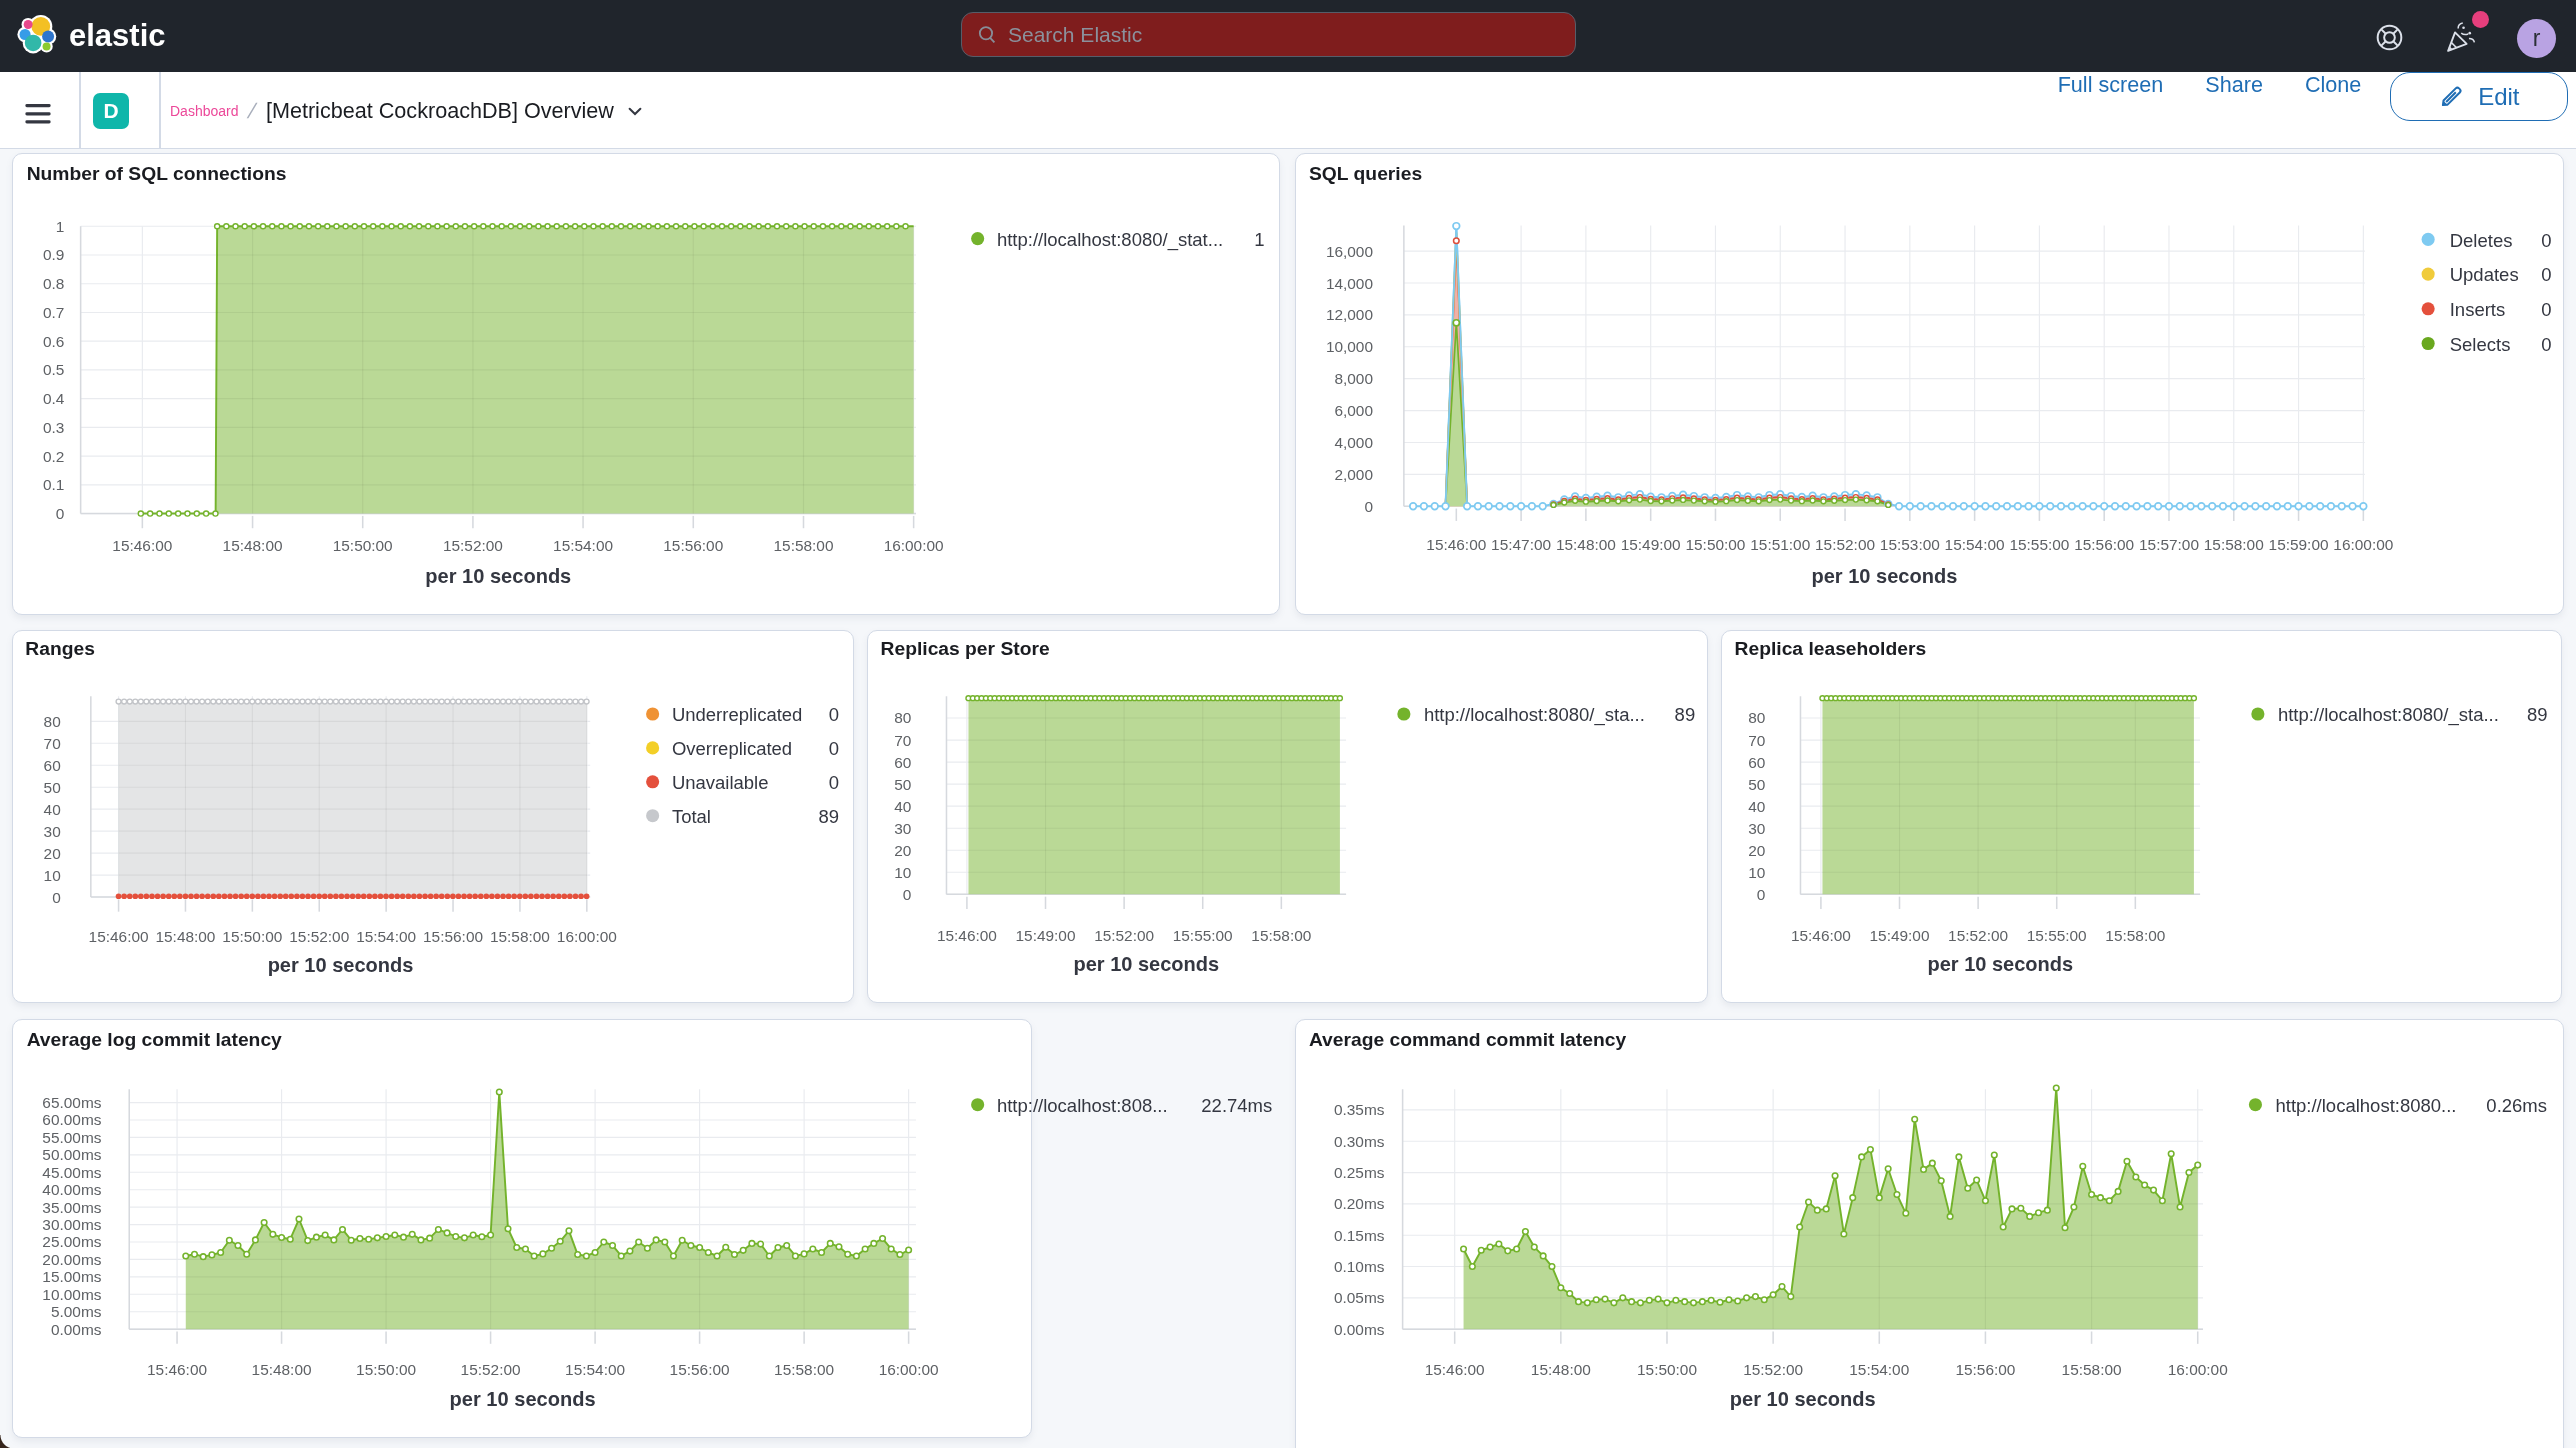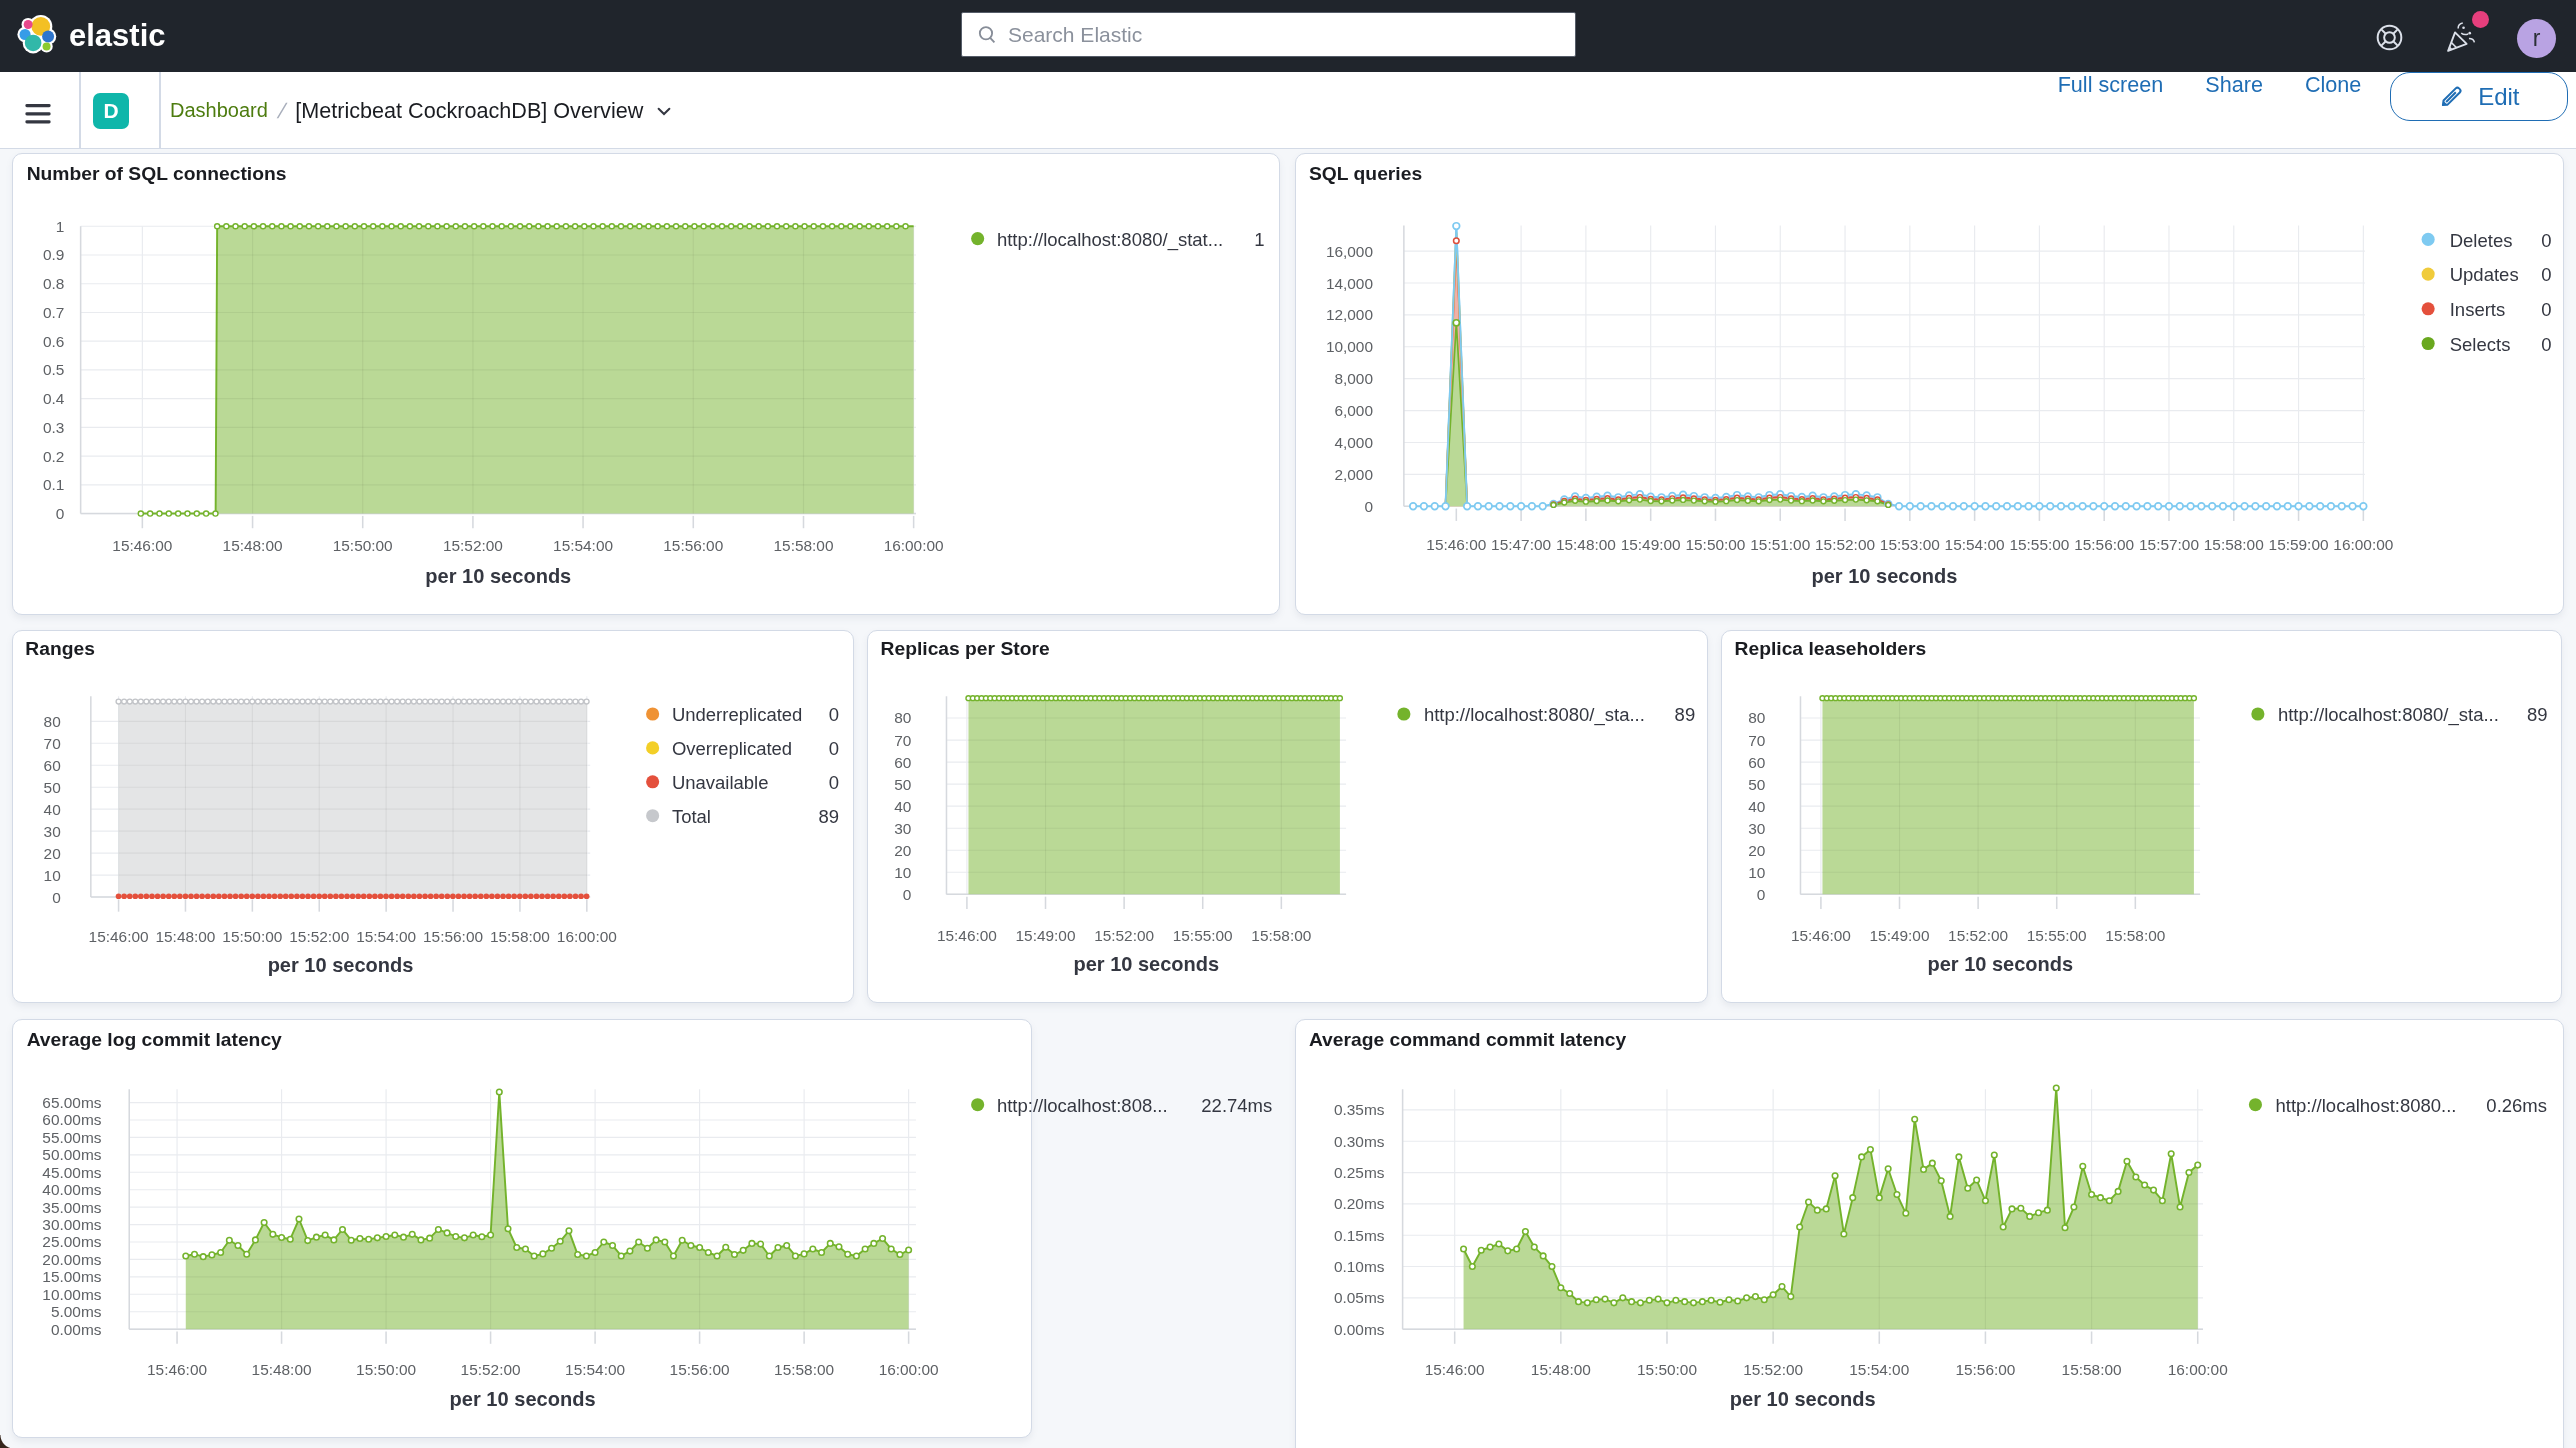--- a/index.html
+++ b/index.html
@@ -3,7 +3,7 @@
 * {margin:0;padding:0;box-sizing:border-box}
 html,body {width:2576px;height:1448px;overflow:hidden;font-family:"Liberation Sans",sans-serif;background:#f5f7fa}
 #hdr {position:absolute;left:0;top:0;width:2576px;height:72px;background:#20252c}
-#search {position:absolute;left:961px;top:12.3px;width:615px;height:45px;border:1.5px solid #565d69;border-radius:2px;background:#ffffff}
+#search {position:absolute;left:961px;top:12.3px;width:615px;height:45px;border:1.5px solid #565d69;border-radius:12px;background:#7f1d1d}
 #search span {position:absolute;left:46px;top:0;line-height:43px;font-size:21px;color:#8b919c}
 #bar2 {position:absolute;left:0;top:72px;width:2576px;height:77px;background:#fff;border-bottom:1.5px solid #d3dae6}
 .vdiv {position:absolute;top:0;height:77px;width:1.5px;background:#d3dae6}

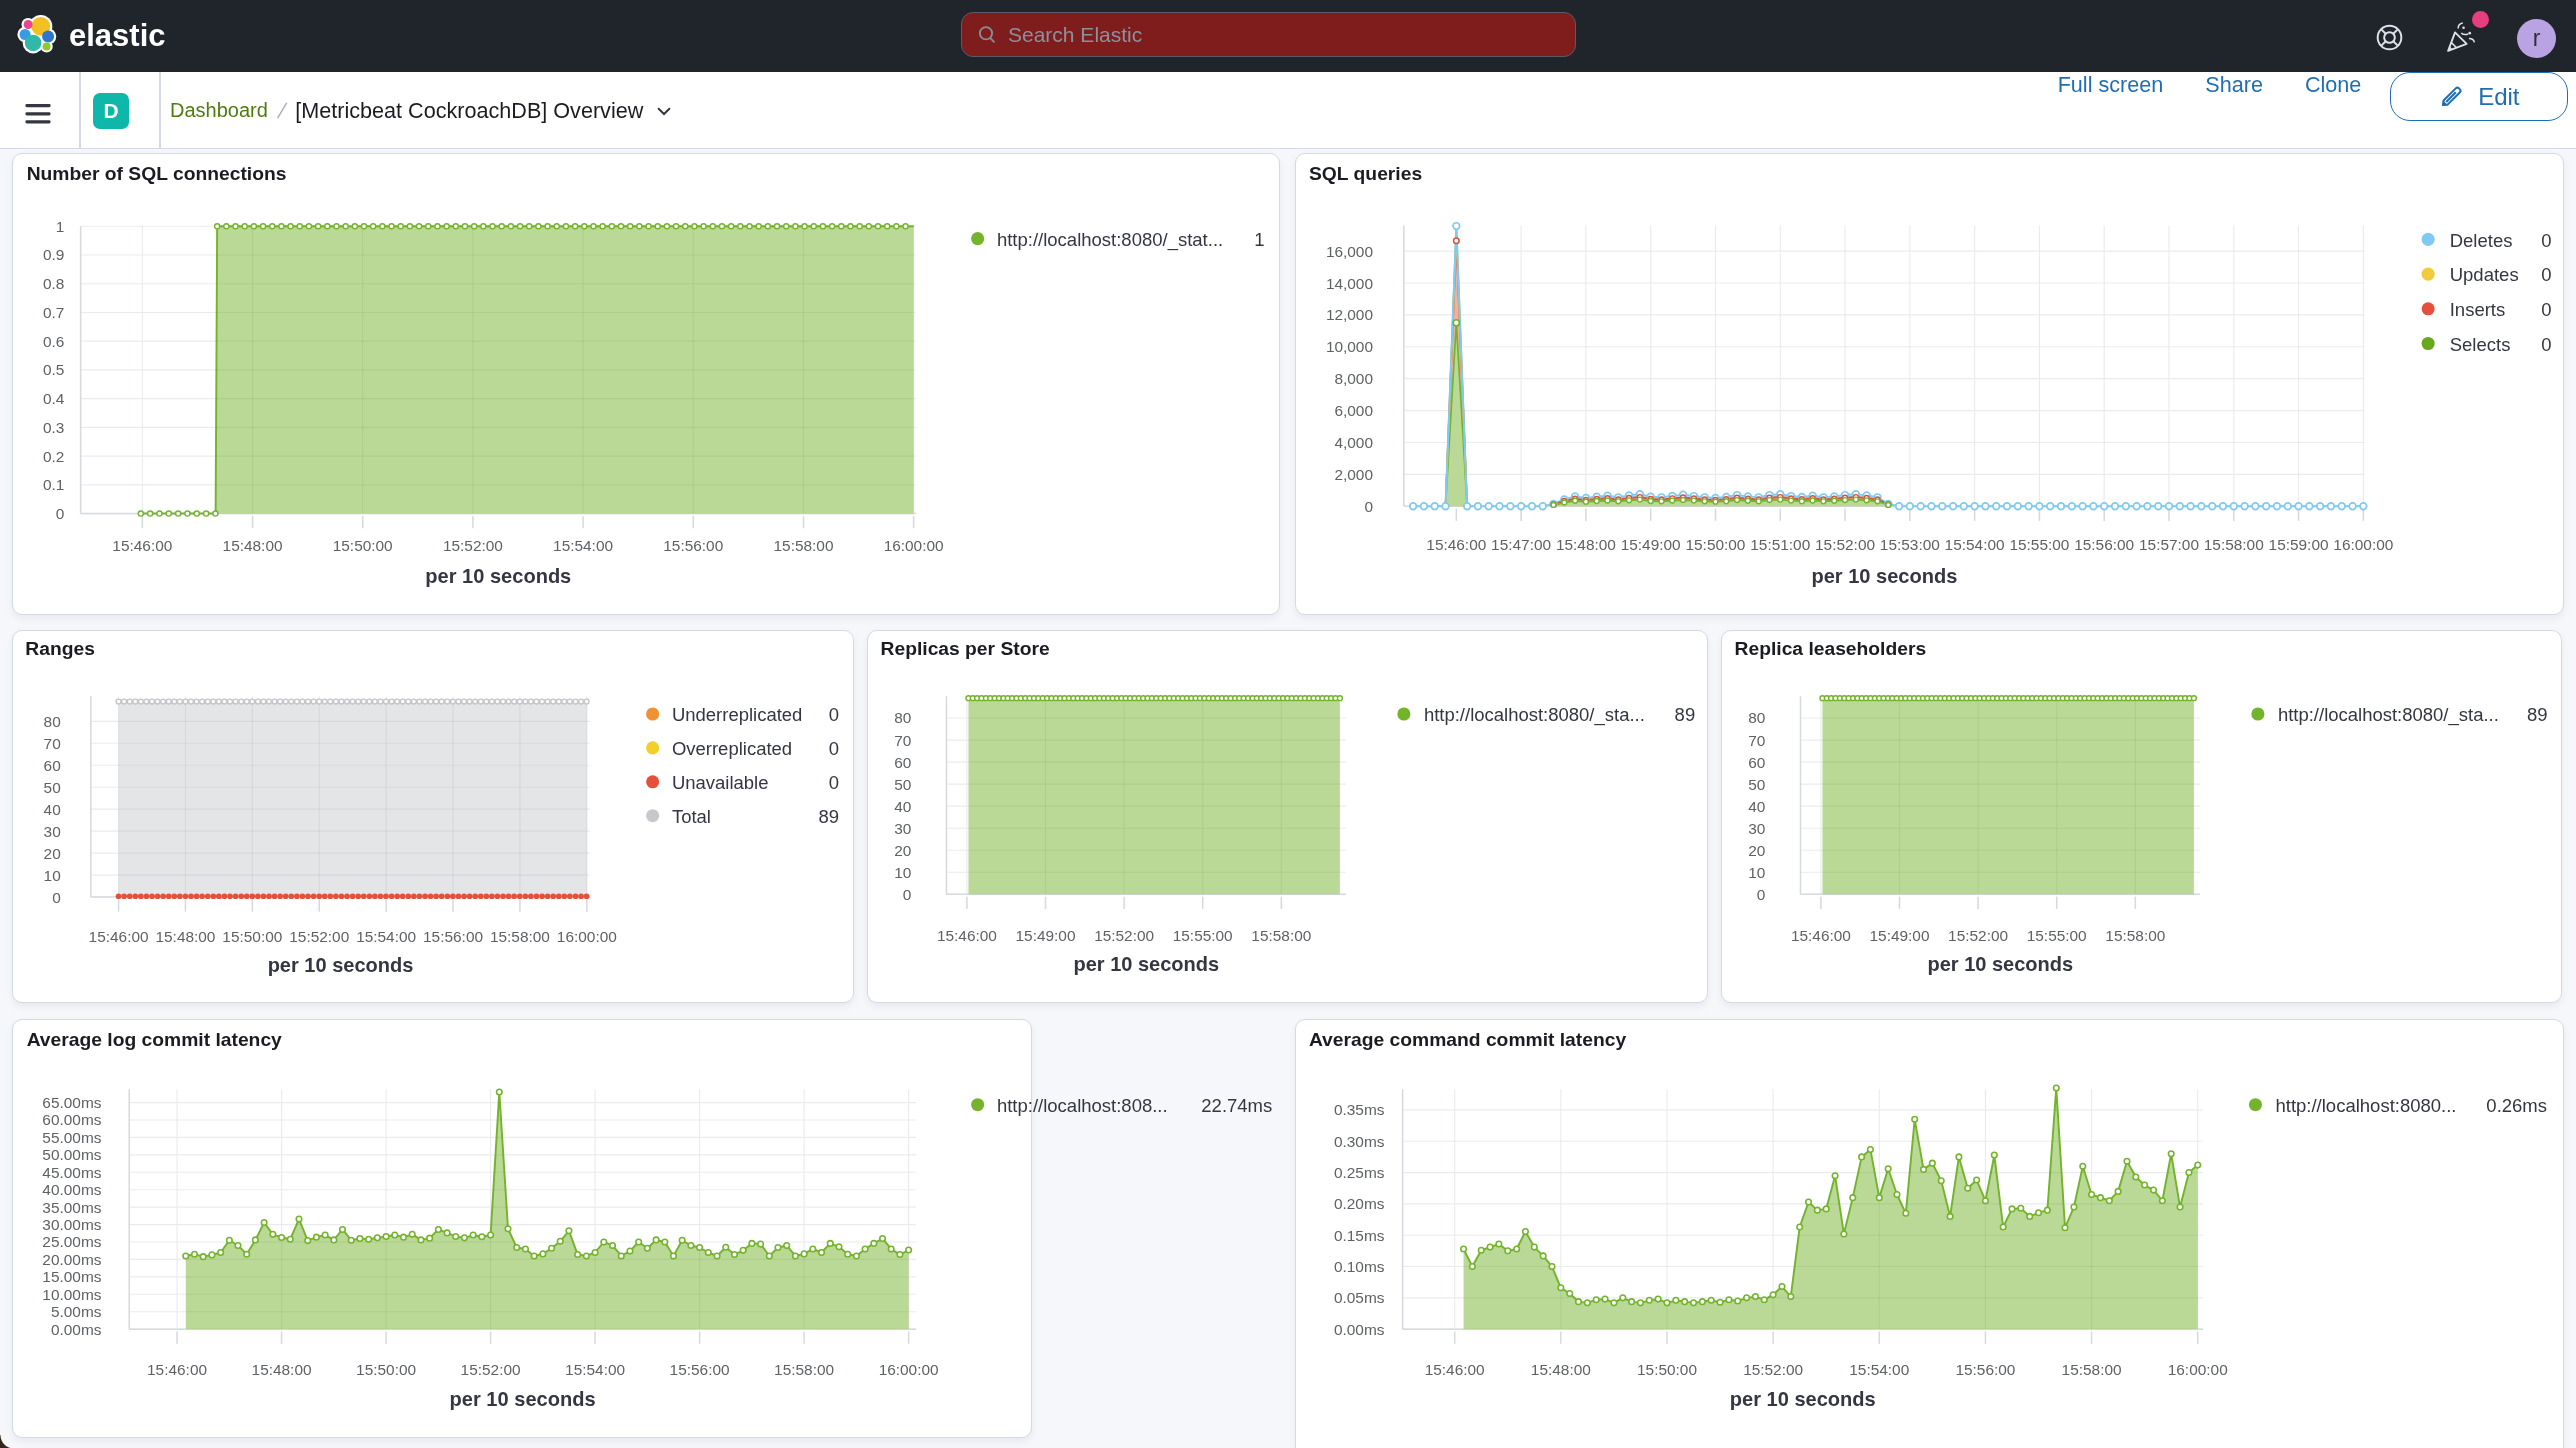--- a/index.html
+++ b/index.html
@@ -69,7 +69,7 @@
 <div style="position:absolute;left:93px;top:21px;width:36px;height:36px;border-radius:7px;background:#0fb6aa;color:#fff;font-size:21px;font-weight:bold;text-align:center;line-height:36px">D</div>
 <div class="vdiv" style="left:159px"></div>
 <div style="position:absolute;left:170px;top:0;height:77px;display:flex;align-items:center">
-<span style="color:#4d7c0f;font-size:20px">Dashboard</span>
+<span style="color:#ec4899;font-size:14px">Dashboard</span>
 <span style="color:#a8aebb;font-size:21px;margin:0 10.8px;transform:skewX(-18deg)">/</span>
 <span style="color:#1a1c21;font-size:21.6px;font-weight:normal">[Metricbeat CockroachDB] Overview</span>
 <svg width="20" height="20" viewBox="0 0 26 26" style="margin-left:10.8px;flex:0 0 auto">

